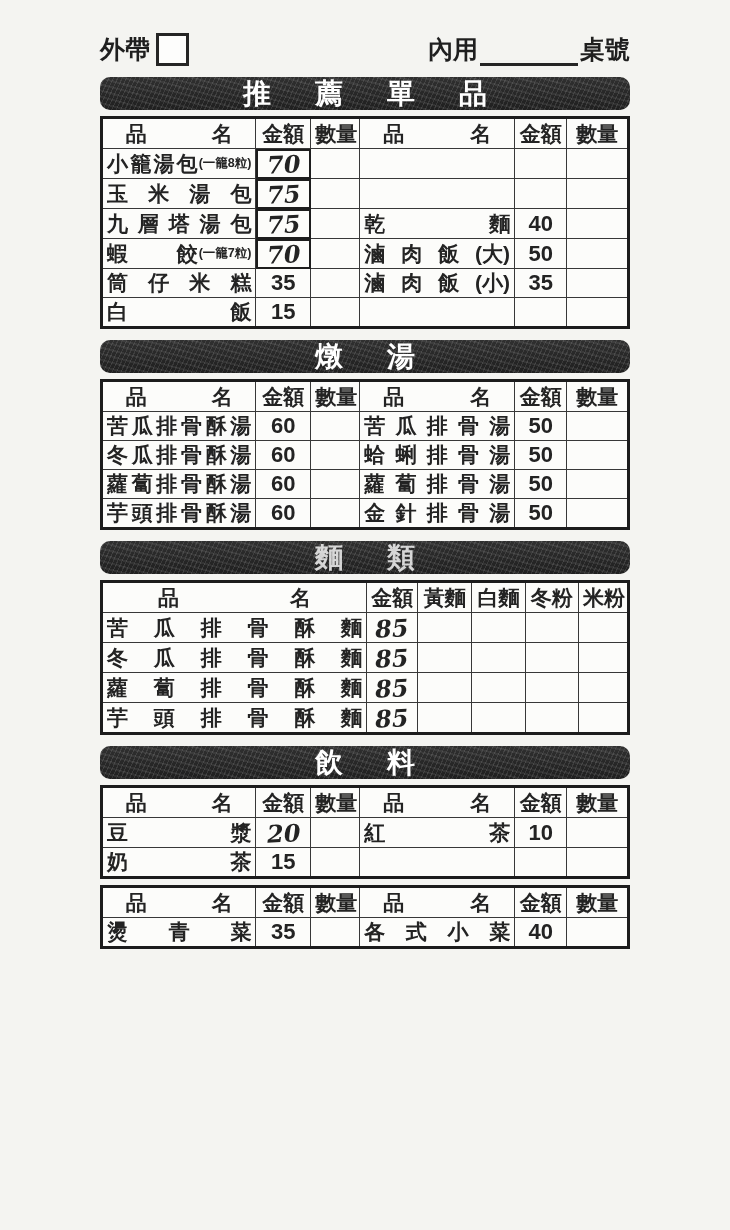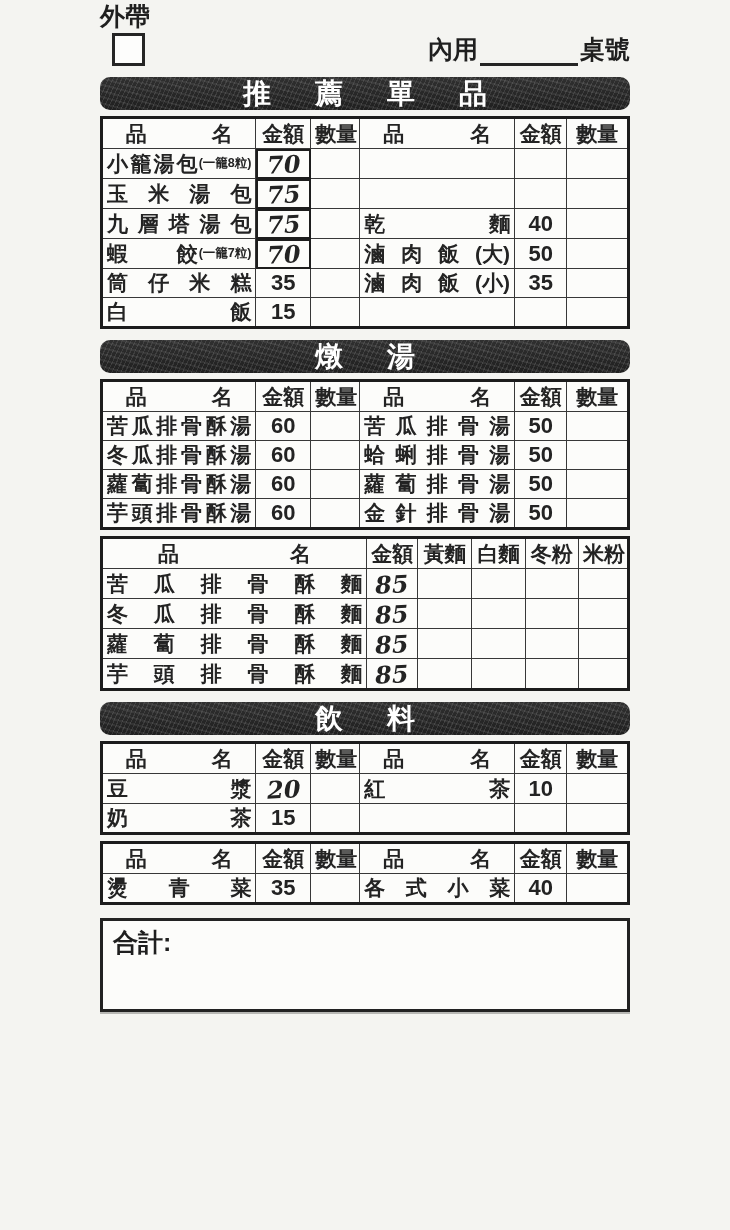--- a/index.html
+++ b/index.html
@@ -31,7 +31,7 @@
     display:flex;justify-content:space-between;align-items:flex-end;
     margin-top:24px;font-size:25px;font-weight:bold;height:34px;
   }
-  .ot-left{display:flex;align-items:center;flex-direction:column;}
+  .ot-left{display:flex;align-items:center;}
   .checkbox{
     display:inline-block;width:27px;height:27px;
     border:3px solid #252525;margin-left:6px;background:#fdfdfc;

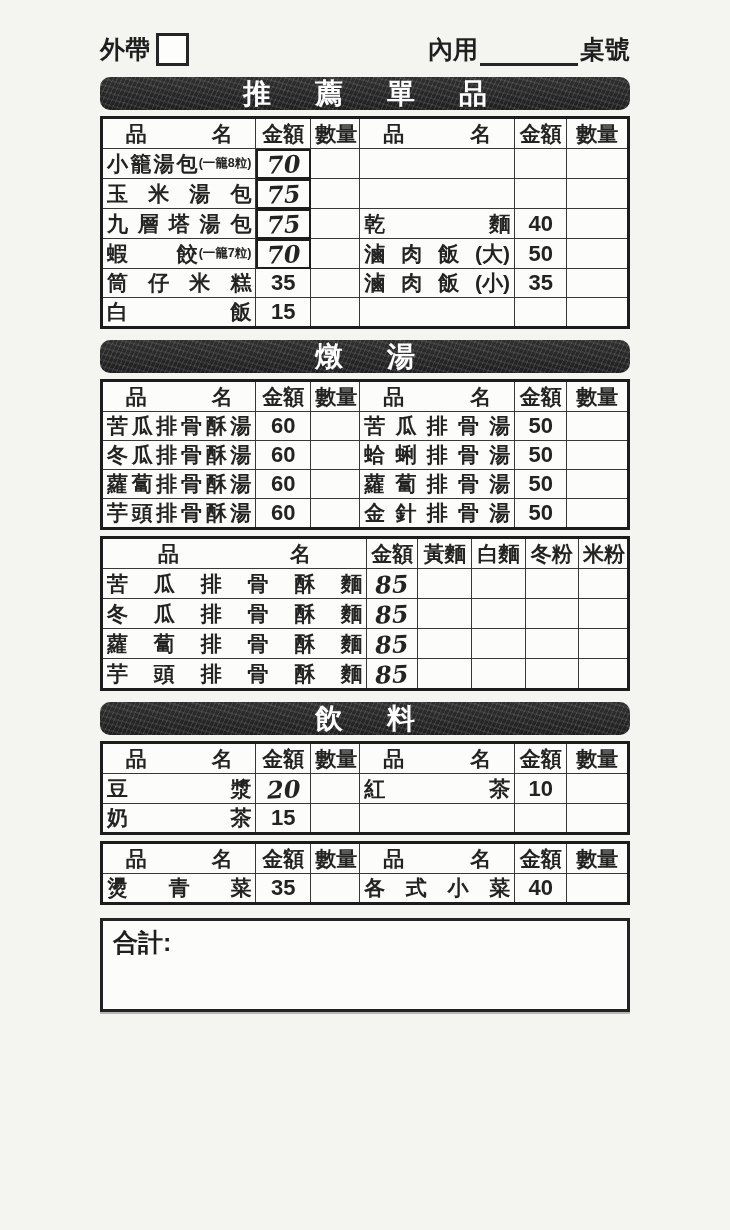--- a/index.html
+++ b/index.html
@@ -397,6 +397,9 @@
   </tbody>
     </table>
 
+  <div class="band worn">
+    <span class="t">麵類</span>
+  </div>
   <table>
     <colgroup>
         <col style="width:50.3%">

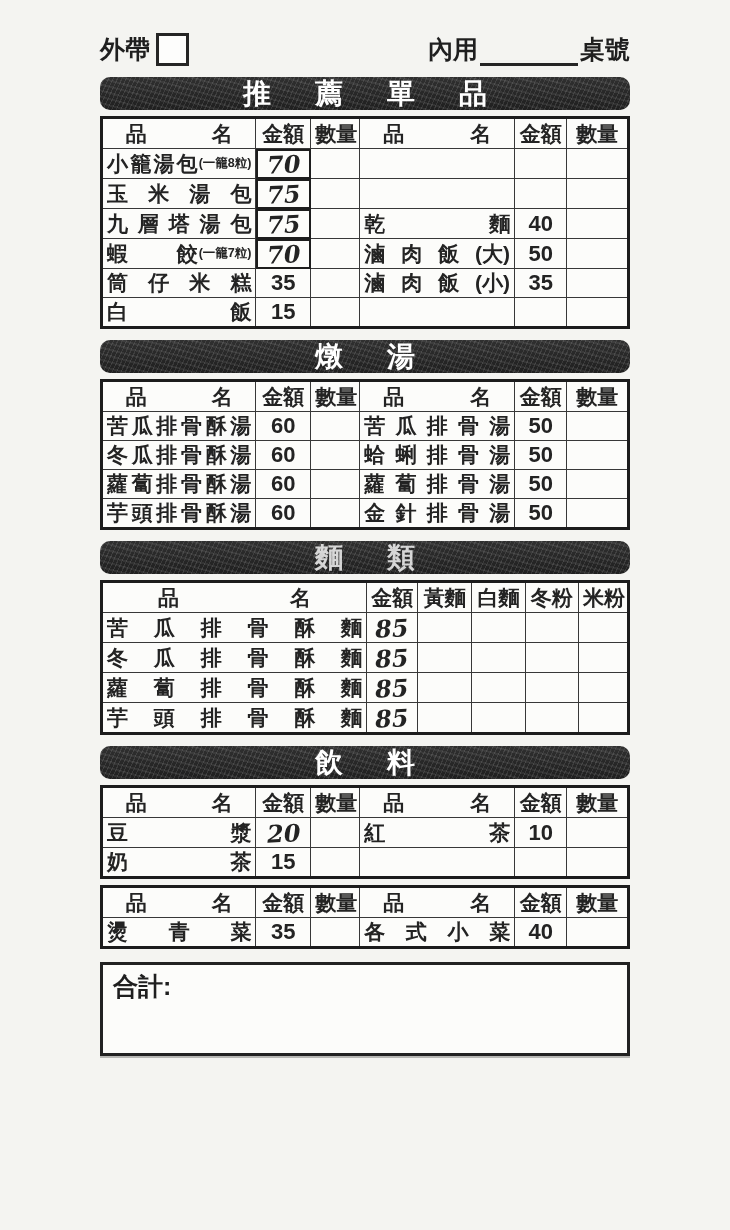--- a/index.html
+++ b/index.html
@@ -611,9 +611,6 @@
   </tbody>
     </table>
 
-  <div class="total-box">
-    <span>合計:</span>
-  </div>
 
 </div>
 

